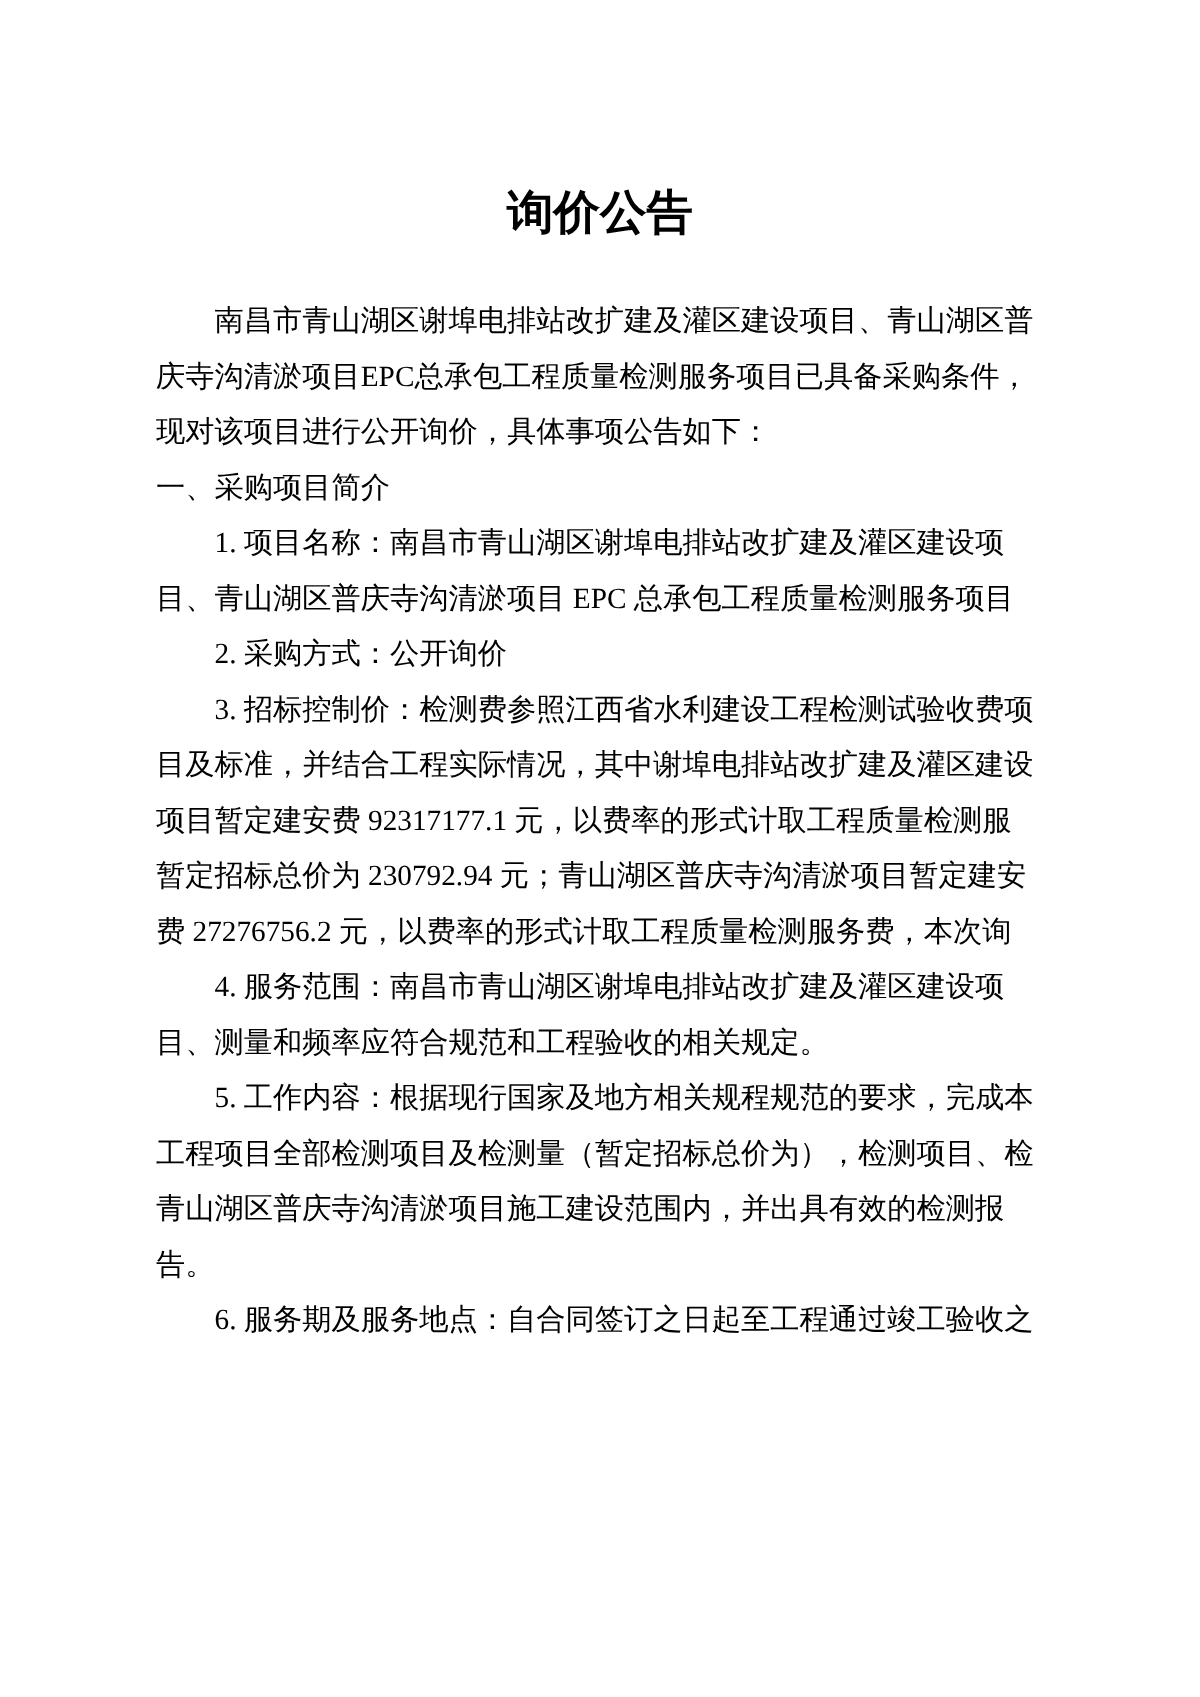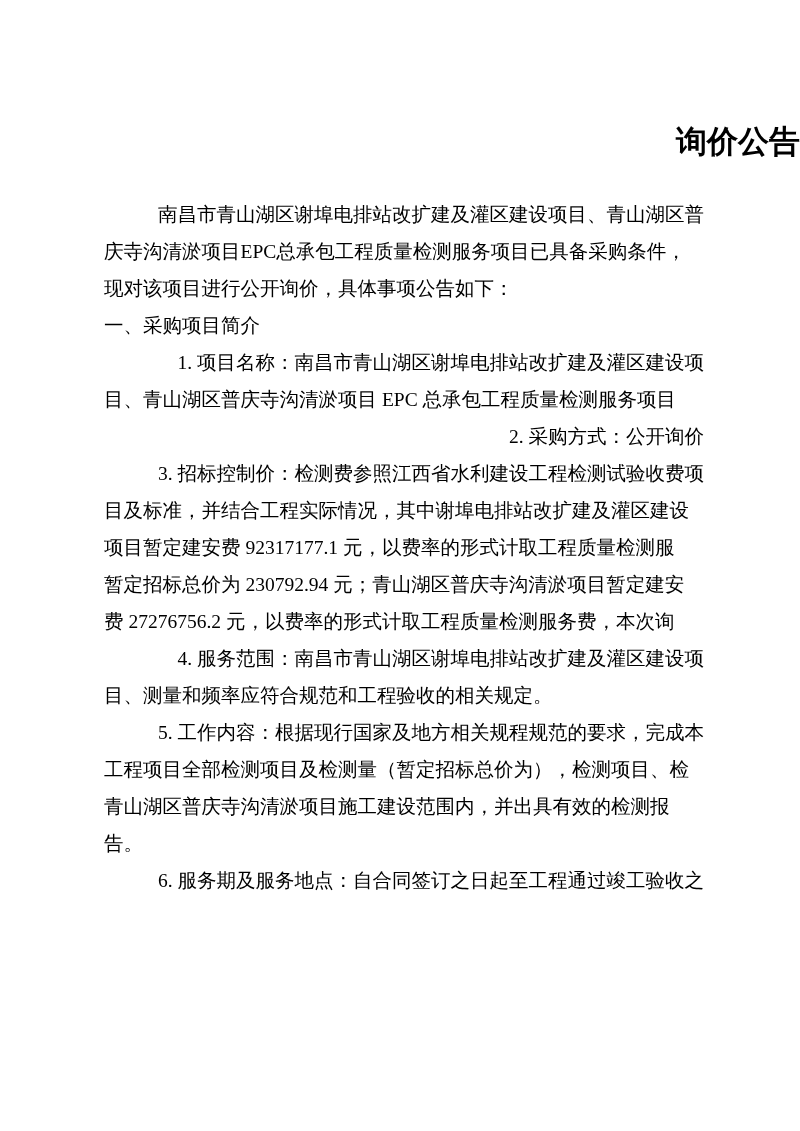--- a/index.html
+++ b/index.html
@@ -23,7 +23,7 @@
     line-height: 46px;
     font-size: 31px;
     font-weight: bold;
-    text-align: right;
+    text-align: center;
   }
   .doc-body {
     margin: 31px 96px 0 104px;

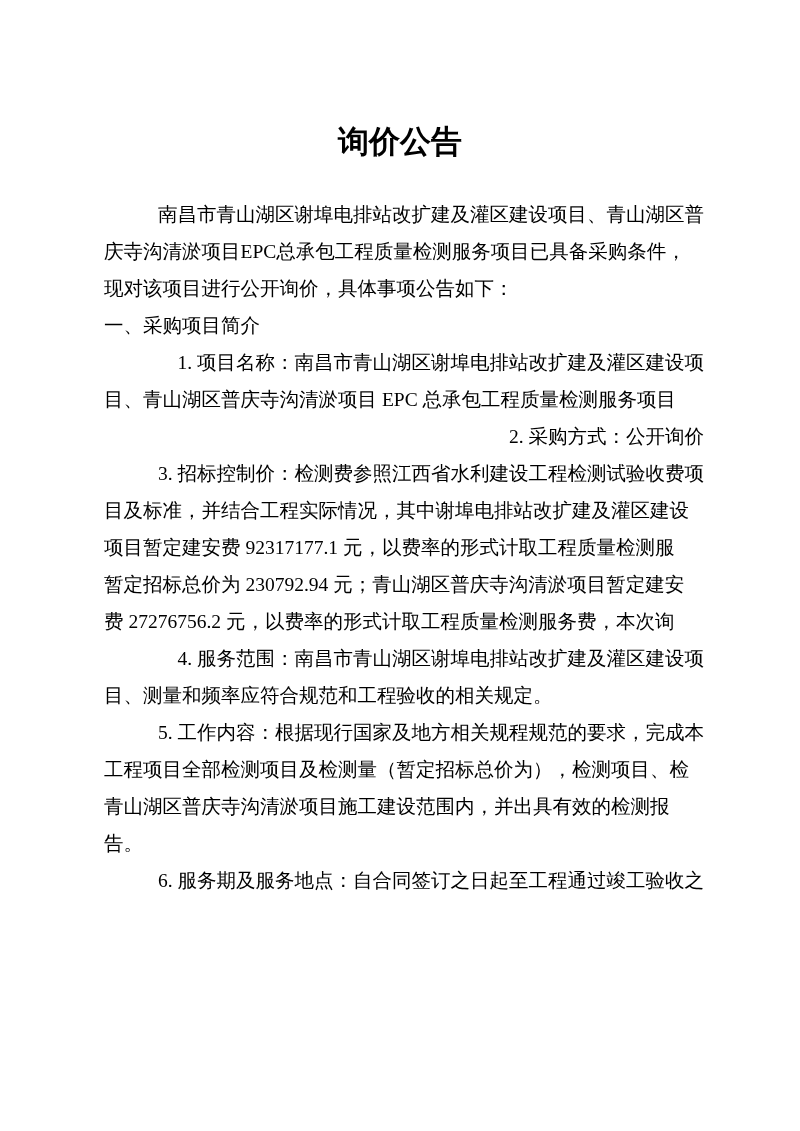--- a/index.html
+++ b/index.html
@@ -36,7 +36,6 @@
   }
   .doc-line.indent {
     text-indent: 39px;
-    text-align: right;
   }
   .doc-line.bold {
     font-weight: normal;

